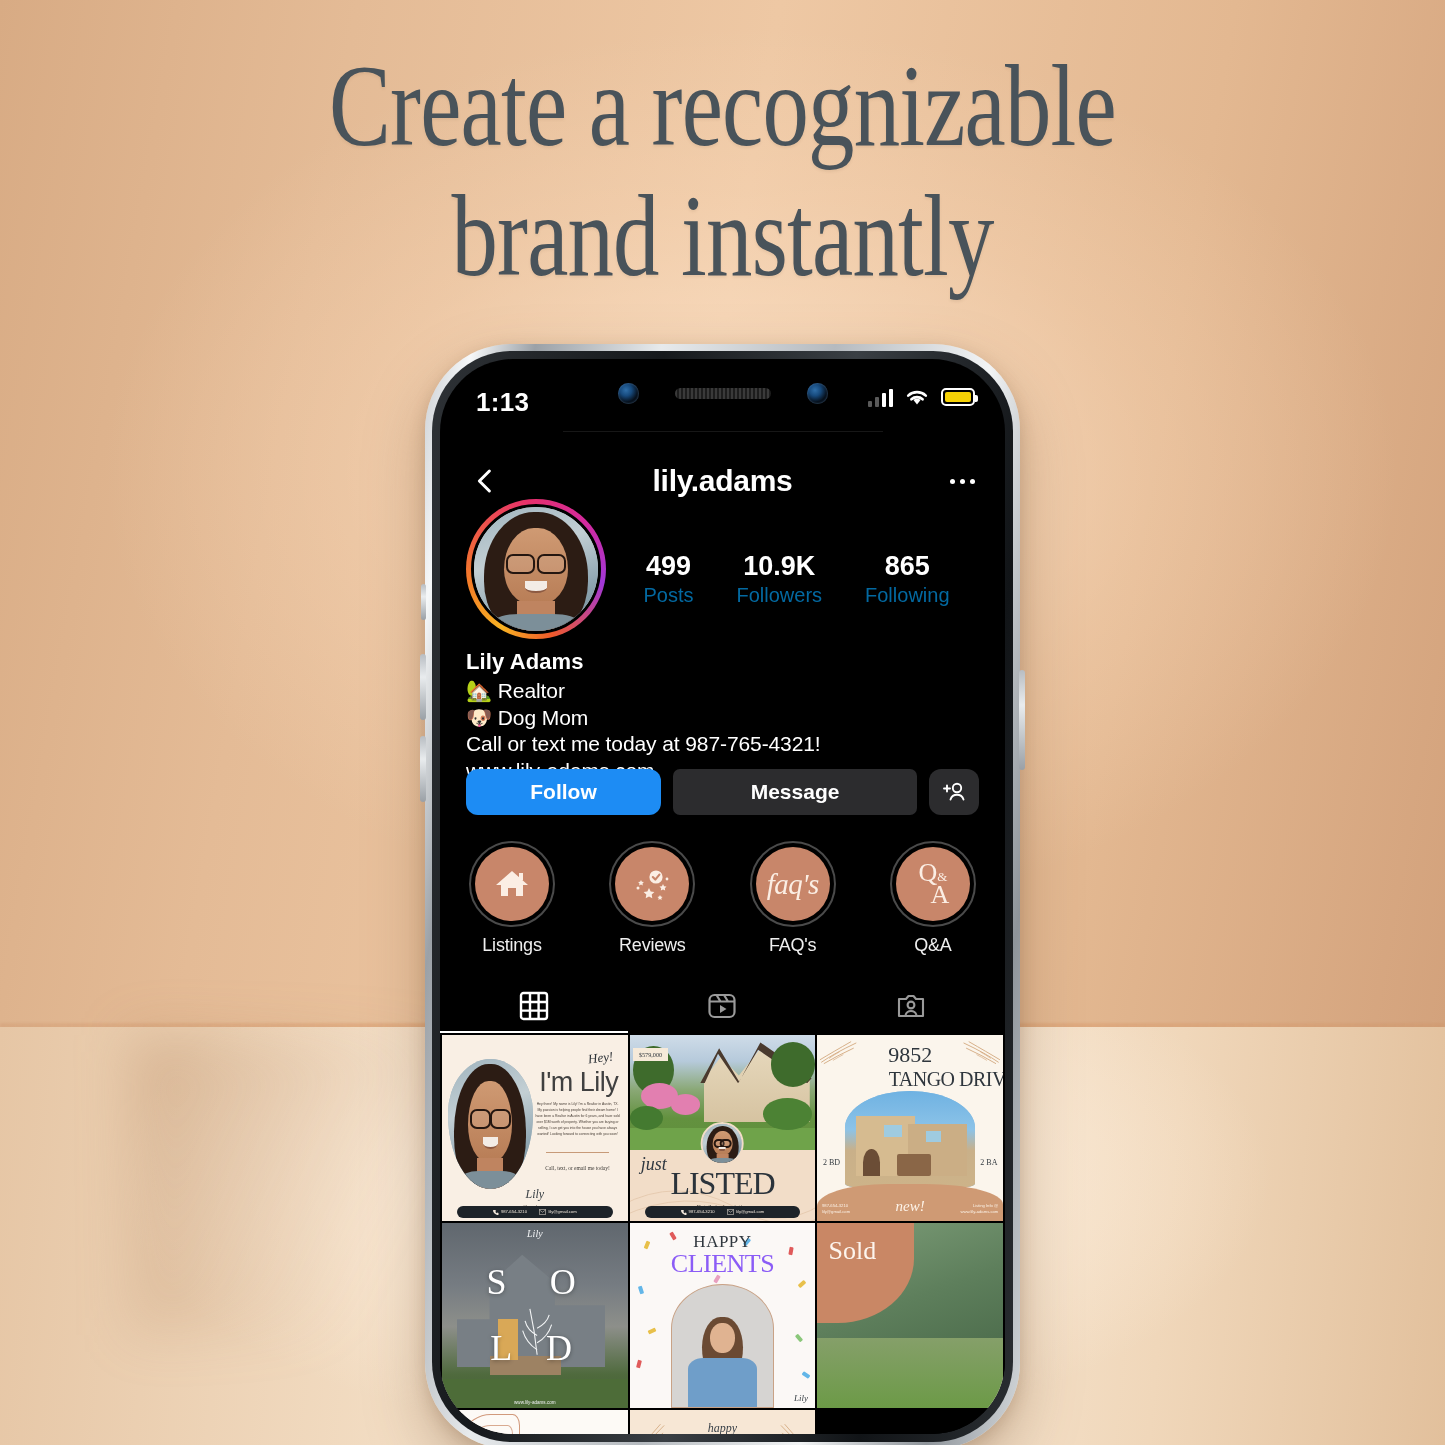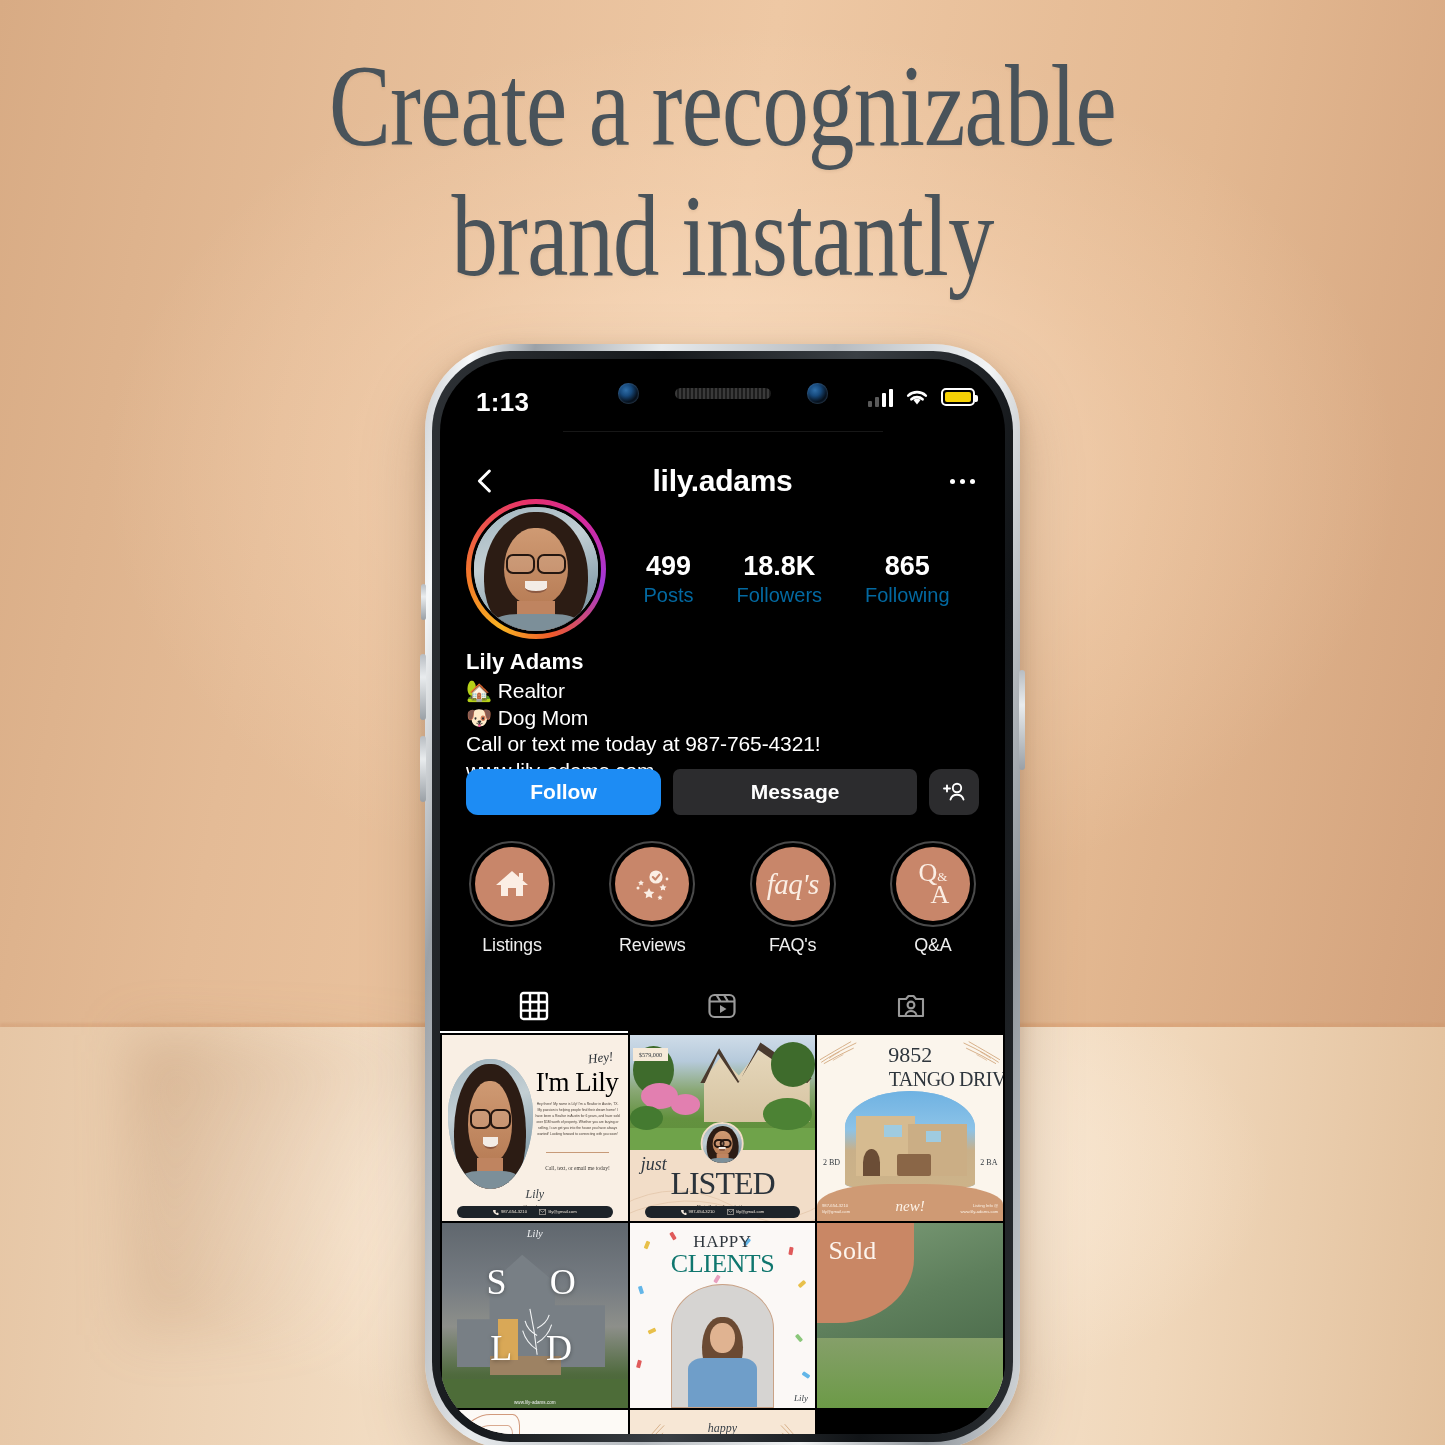--- a/index.html
+++ b/index.html
@@ -387,7 +387,7 @@
           <div class="stat-lbl">Posts</div>
         </div>
         <div class="stat">
-          <div class="stat-num">18.8K</div>
+          <div class="stat-num">10.9K</div>
           <div class="stat-lbl">Followers</div>
         </div>
         <div class="stat">

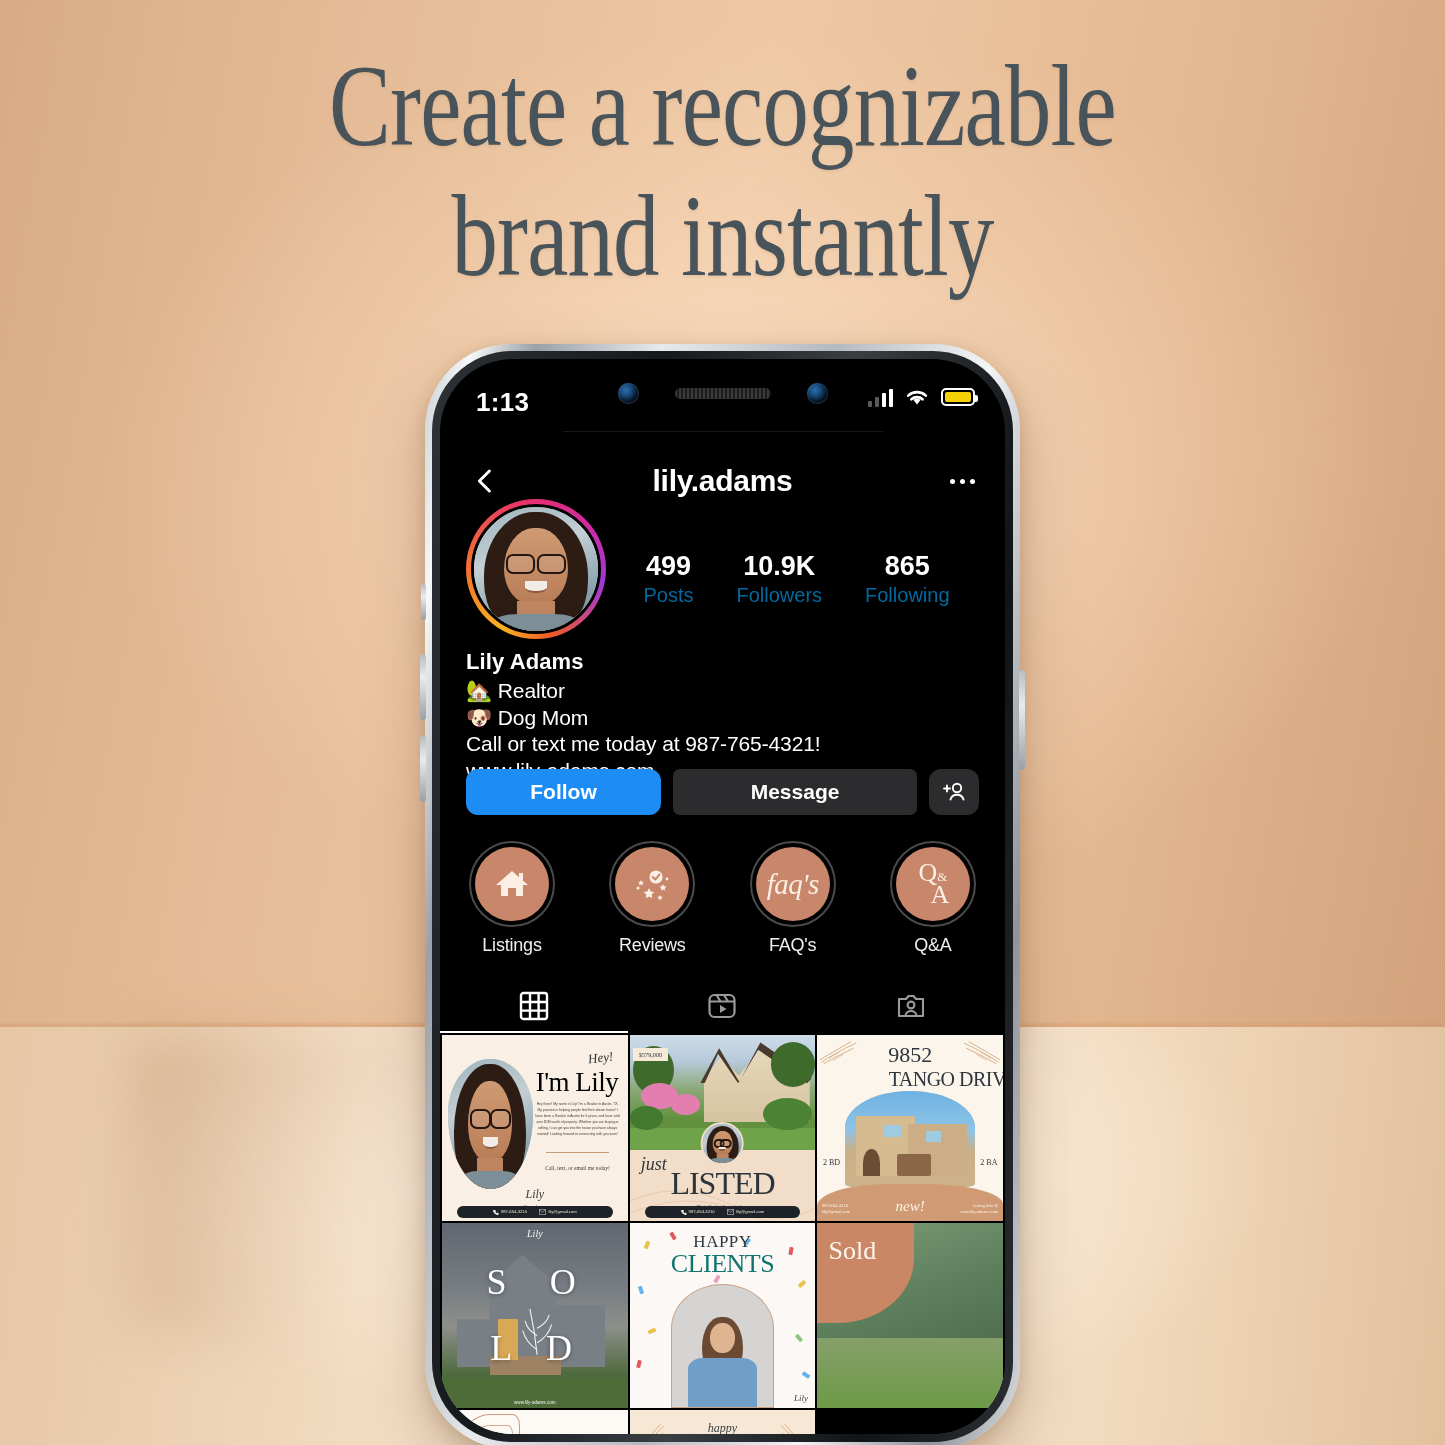--- a/index.html
+++ b/index.html
@@ -214,7 +214,7 @@
   .p1 { background:#f9efe4; }
   .p1 .ph { position:absolute; left:3%; top:13%; width:46%; height:70%; border-radius:50% 50% 50% 50%/42% 42% 58% 58%; overflow:hidden; background:#9fb3bd; }
   .p1 .hey { position:absolute; right:8%; top:8%; font-family:"Liberation Serif",serif; font-style:italic; font-size:13px; color:#2e3338; transform:rotate(-7deg); }
-  .p1 .nm { position:absolute; right:5%; top:17%; font-family:Liberation Serif, serif; font-size:27px; color:#000000; letter-spacing:-0.5px;text-align:center; }
+  .p1 .nm { position:absolute; right:5%; top:17%; font-family:Liberation Sans, sans-serif; font-size:27px; color:#404040; letter-spacing:-0.5px;text-align:center; }
   .p1 .bd { position:absolute; right:4%; top:36%; width:46%; font-size:3.4px; line-height:1.75; color:#4a4038; text-align:center; }
   .p1 .rule { position:absolute; right:10%; top:63%; width:34%; height:1px; background:#c79a78; }
   .p1 .cta { position:absolute; right:4%; top:70%; width:46%; text-align:center; font-family:"Liberation Serif",serif; font-size:5.5px; color:#3d3a36; }

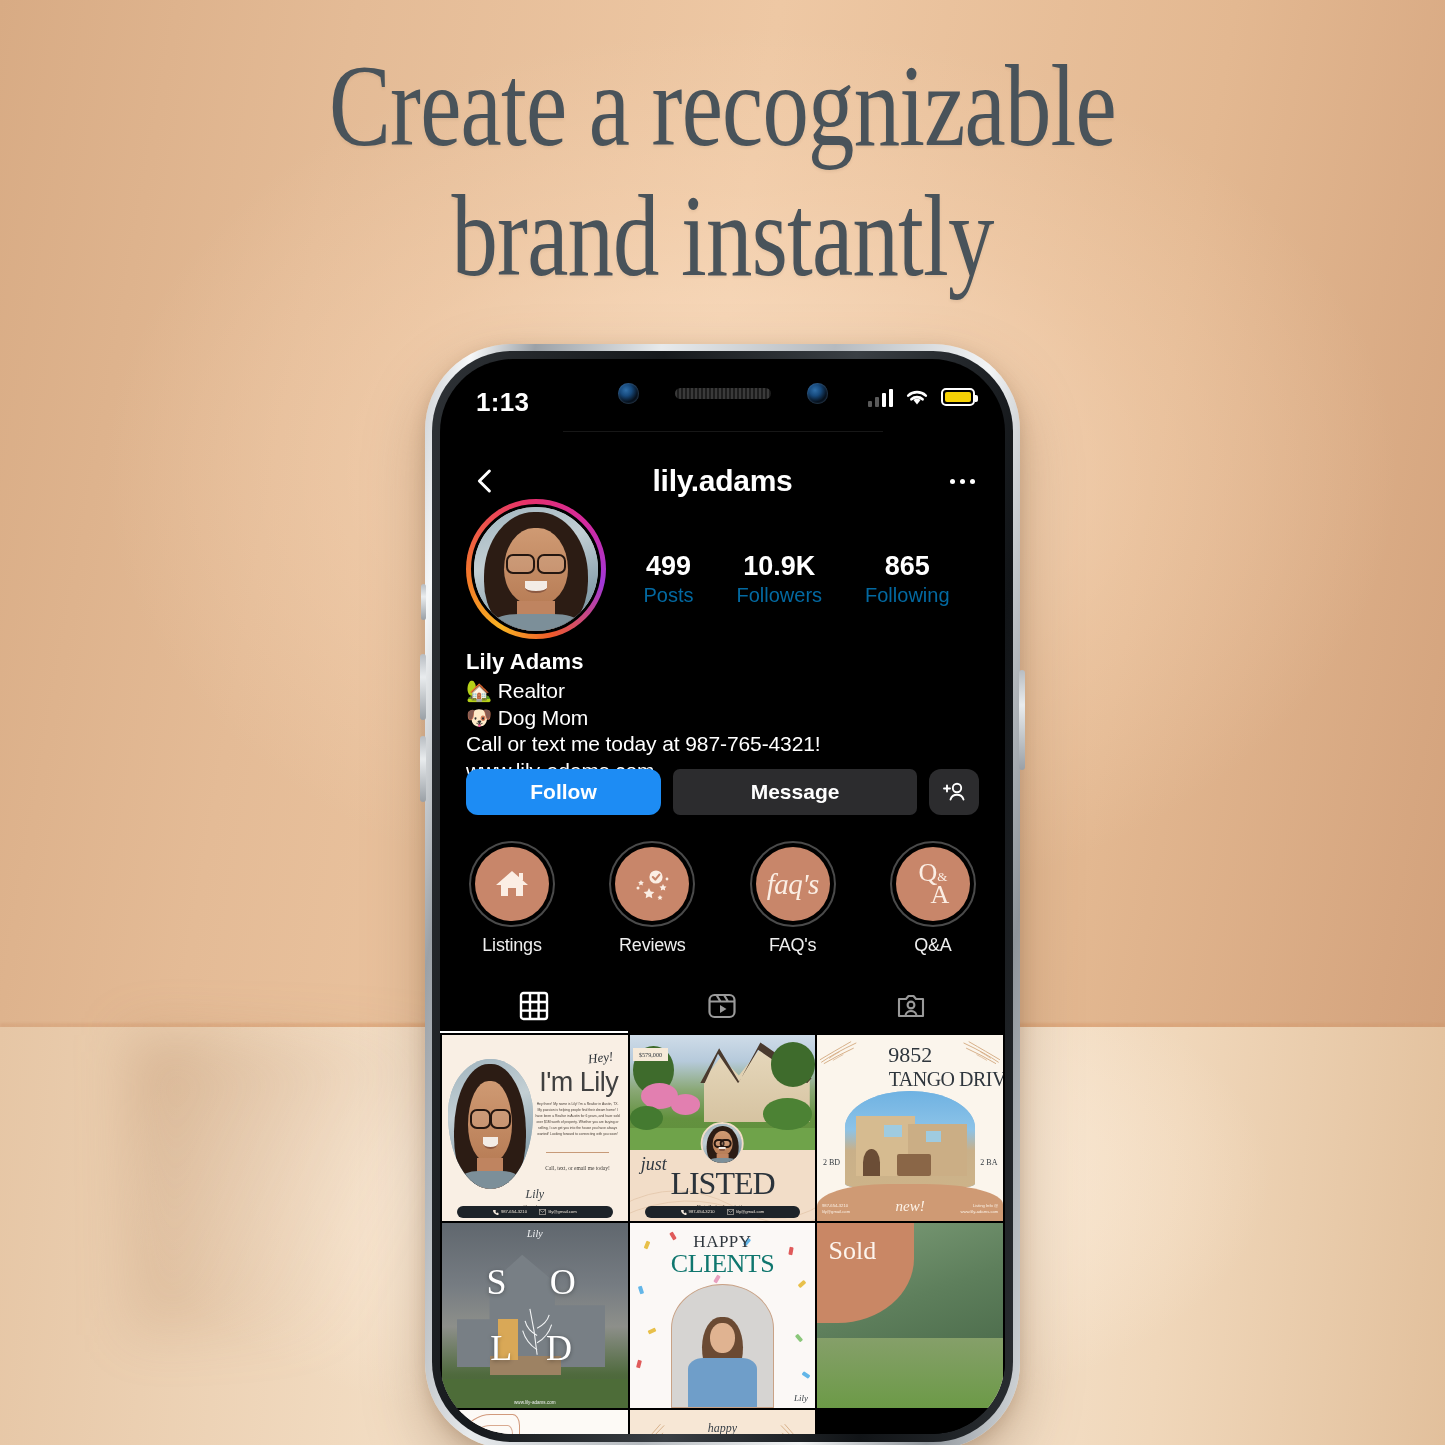--- a/index.html
+++ b/index.html
@@ -284,7 +284,7 @@
   
   .p6 { background:#fbf8f6; }
   .p6 .h1 { position:absolute; left:0; top:5%; width:100%; text-align:center; font-family:"Liberation Serif",serif; font-size:17px; color:#2f363d; letter-spacing:0.5px; }
-  .p6 .h2 { position:absolute; left:0; top:14%; width:100%; text-align:center; font-family:"Liberation Serif",serif; font-size:26px; color:#0f766e; letter-spacing:-0.5px; }
+  .p6 .h2 { position:absolute; left:0; top:14%; width:100%; text-align:center; font-family:"Liberation Serif",serif; font-size:26px; color:#8b5cf6; letter-spacing:-0.5px; }
   .p6 .arch { position:absolute; left:22%; top:33%; width:56%; height:67%; border-radius:50% 50% 0 0/36% 36% 0 0; border:1.5px solid #c9a286; overflow:hidden; background:#d6d4d2; }
   .p6 .woman-hair { position:absolute; left:30%; top:26%; width:40%; height:52%; border-radius:46% 46% 40% 40%/48% 48% 52% 52%; background:#6b4a33; }
   .p6 .woman-face { position:absolute; left:38%; top:31%; width:24%; height:25%; border-radius:48%; background:#e0b391; }

